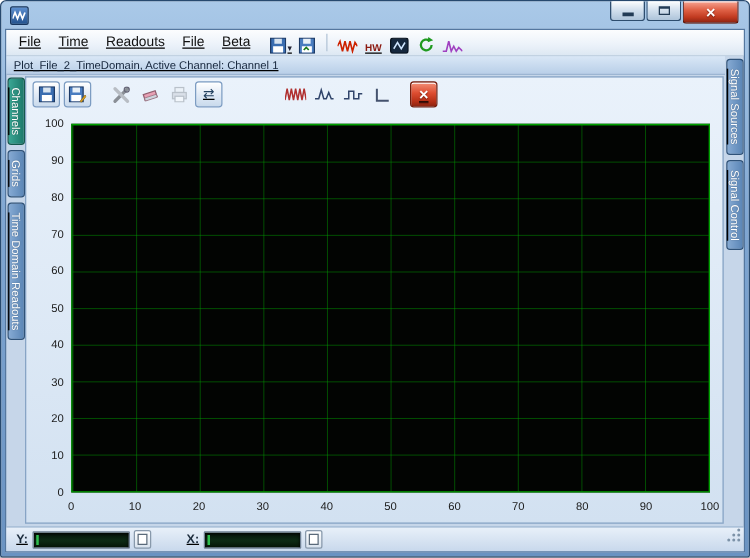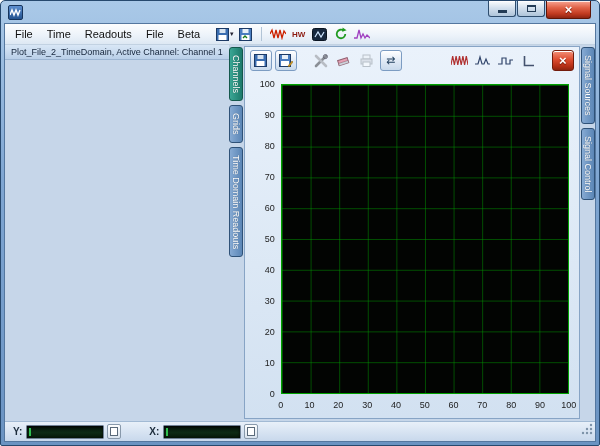--- a/index.html
+++ b/index.html
@@ -27,7 +27,7 @@
 
   
   .client { position:absolute; left:3px; right:3px; top:22px; bottom:3px; background:#c6d6e9;
-            border:1px solid #54779f; display:flex; flex-direction:column; overflow:hidden; }
+            border:1px solid #54779f; display:flex; flex-direction:column; overflow:hidden;text-decoration:underline; }
 
   
   .menubar { height:21px; flex:0 0 auto; background:linear-gradient(#fcfdfe,#edf3fa 55%,#dde8f3);

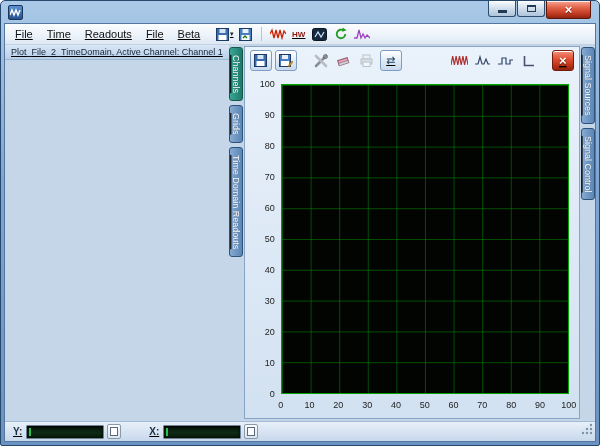--- a/index.html
+++ b/index.html
@@ -34,7 +34,7 @@
              border-bottom:1px solid #c2d2e2; display:flex; align-items:center; padding:0 3px; }
   .menu-item { font-size:11px; color:#101010; padding:2px 7px; cursor:default; }
   .tb { display:flex; align-items:center; margin-left:8px; gap:2px; }
-  .tb-btn { width:19px; height:18px; display:flex; align-items:center; justify-content:center; }
+  .tb-btn { width:19px; height:18px; display:flex; align-items:flex-end; justify-content:center; }
   .tb-sep { width:1px; height:14px; background:#b2c4d6; margin:0 4px; }
   .hw-label { font-size:8px; font-weight:bold; color:#8c1a10; letter-spacing:0; }
   .drop-caret { font-size:7px; color:#223; margin-left:1px; }

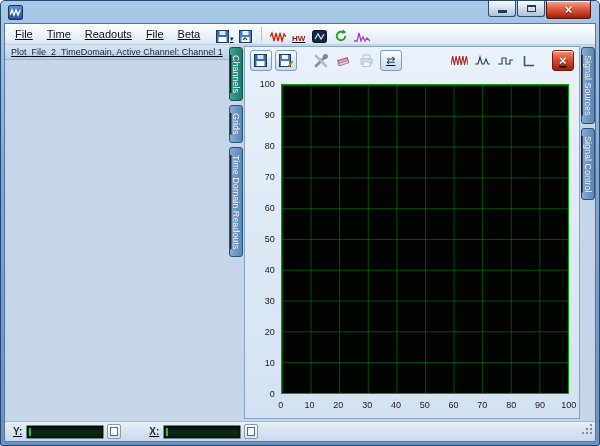--- a/index.html
+++ b/index.html
@@ -45,7 +45,7 @@
              font-size:9px; color:#14243a; white-space:nowrap; }
 
   .body { flex:1; display:flex; min-height:0; }
-  .center-col { flex:1; display:flex; min-width:0;text-align:right; }
+  .center-col { flex:1; display:flex; flex-direction:column; min-width:0;text-align:right; }
   .main { flex:1; display:flex; min-height:0; }
 
   

